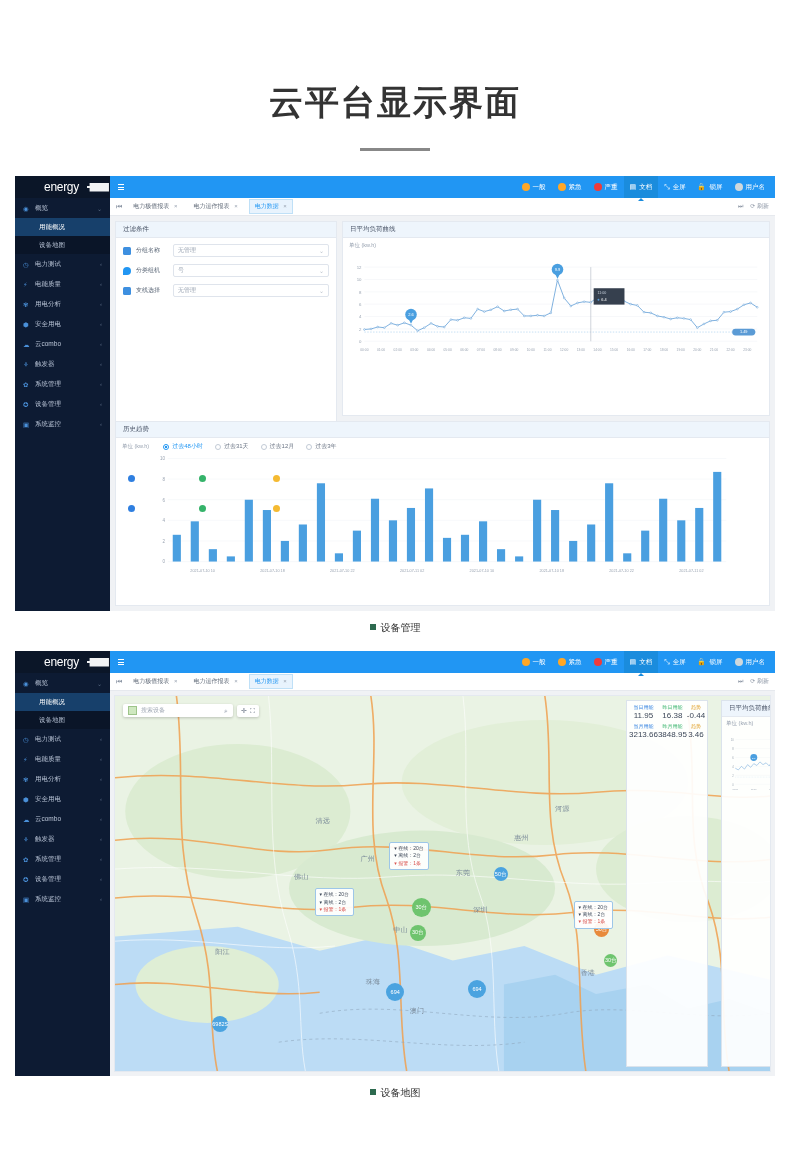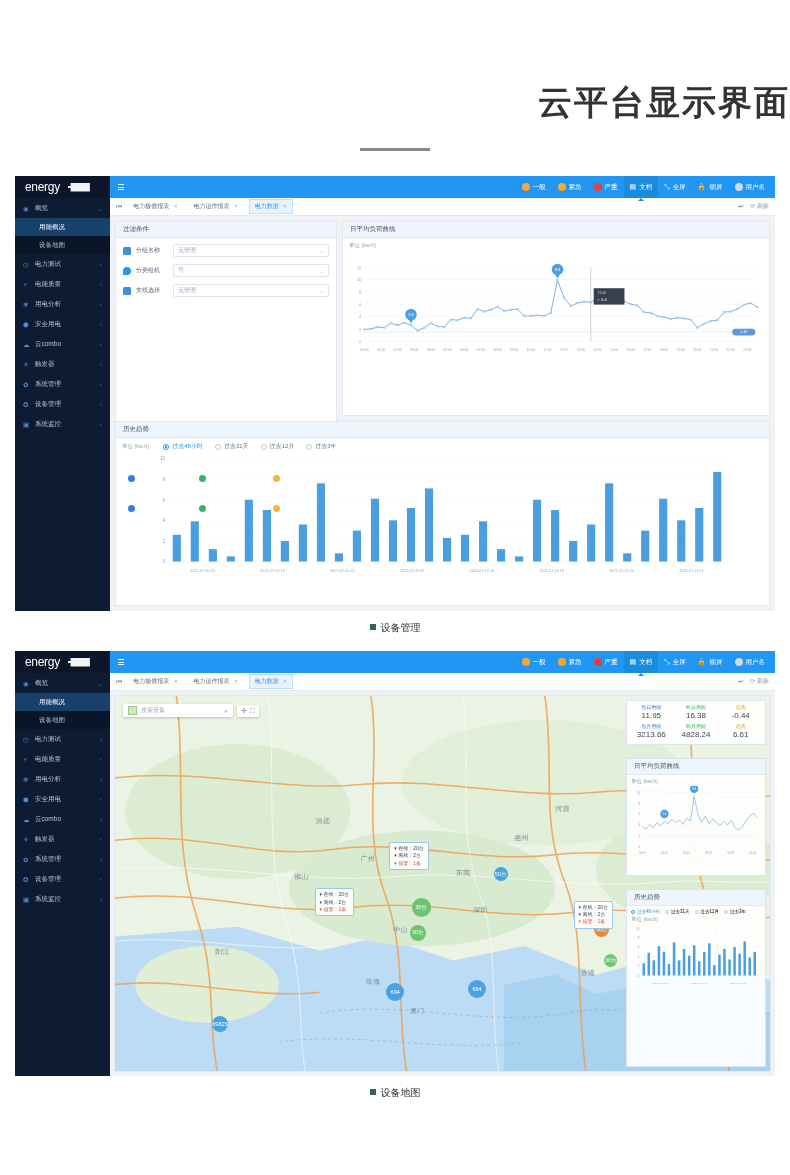--- a/index.html
+++ b/index.html
@@ -9,7 +9,7 @@
     font-family: "Liberation Sans", "DejaVu Sans", sans-serif;
     overflow: hidden;
   }
-  .page-title-wrap { text-align: right; padding-top: 80px; }
+  .page-title-wrap { text-align: center; padding-top: 80px; }
   .page-title { font-size: 34px; font-weight: bold; color: #333; letter-spacing: 2px; }
   .title-rule { width: 70px; height: 3px; background: #888; margin: 22px auto 0; }
 

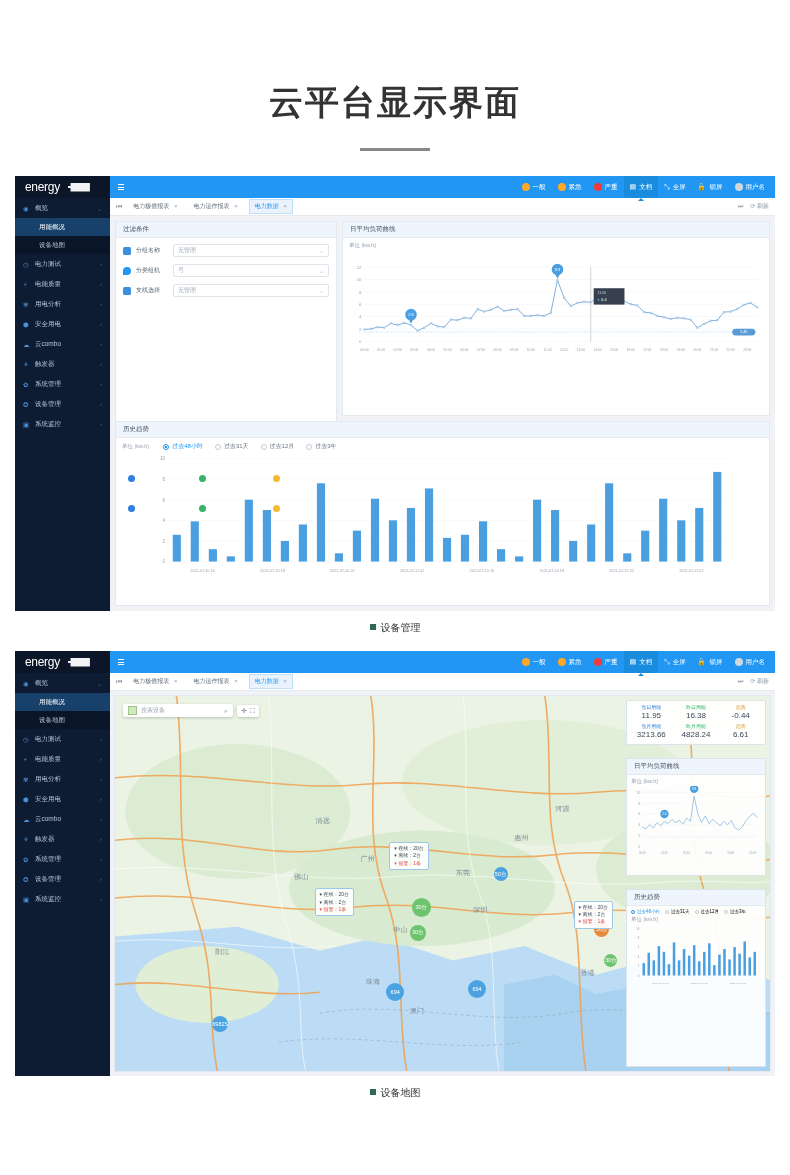--- a/index.html
+++ b/index.html
@@ -22,7 +22,7 @@
   }
   .brand {
     height: 22px; background: #0b1628; display:flex; align-items:center;
-    padding-left: 10px; gap:8px;
+    padding-left: 28px; gap:8px;justify-content:center;
   }
   .brand .logo-text { color:#fff; font-size:12px; letter-spacing:-.3px; }
   .brand .logo-mark { display:inline-block; width:22px; height:9px; background:#fff;

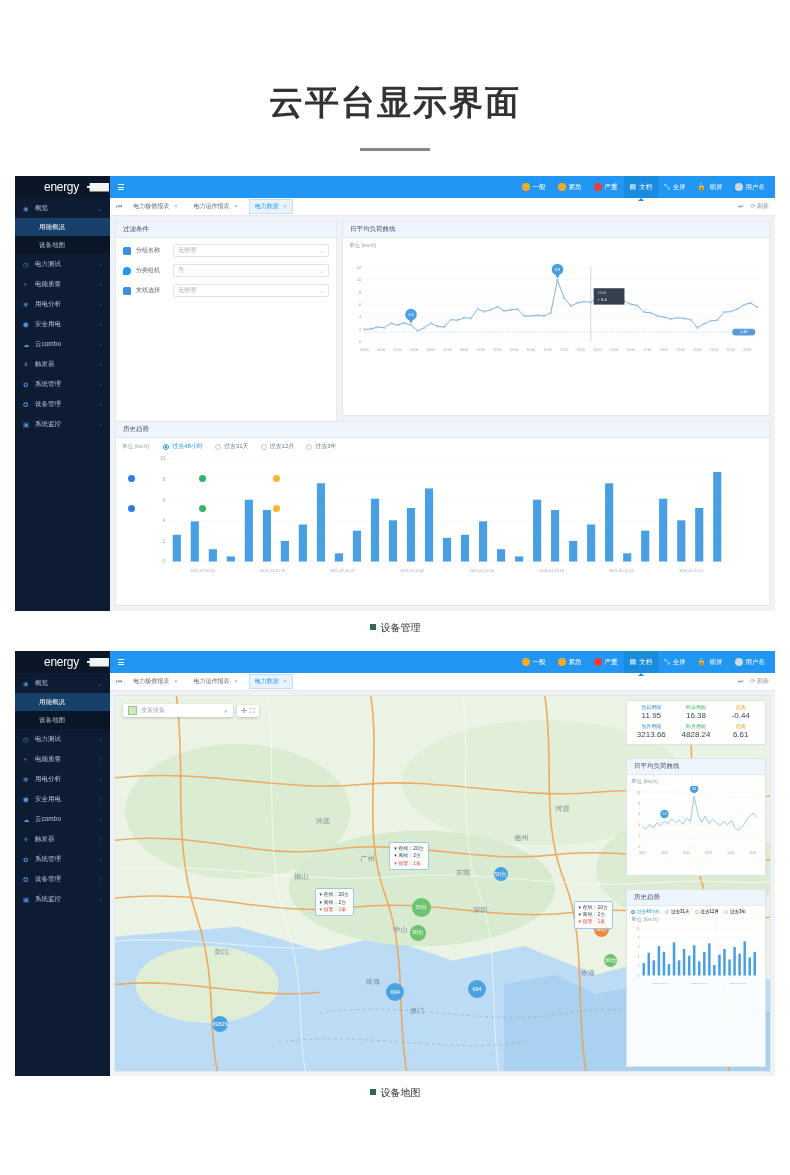--- a/index.html
+++ b/index.html
@@ -123,7 +123,7 @@
      display:flex;align-items:center;justify-content:center; z-index:3; }
 
   .map-side { position:absolute; right:0; top:0; bottom:0; width:148px; z-index:6;
-     display:flex; flex-direction:column; gap:13px; padding:4px; background:rgba(255,255,255,0);}
+     display:flex; flex-direction:row; gap:13px; padding:4px; background:rgba(255,255,255,0);}
   .ms-card { background:rgba(255,255,255,.93); border:1px solid #dbe3ec; }
   .ms-stats { display:grid; grid-template-columns:repeat(3,1fr); row-gap:1px; padding:3px 2px; }
   .ms-stats .k { font-size:5px; text-align:center; }

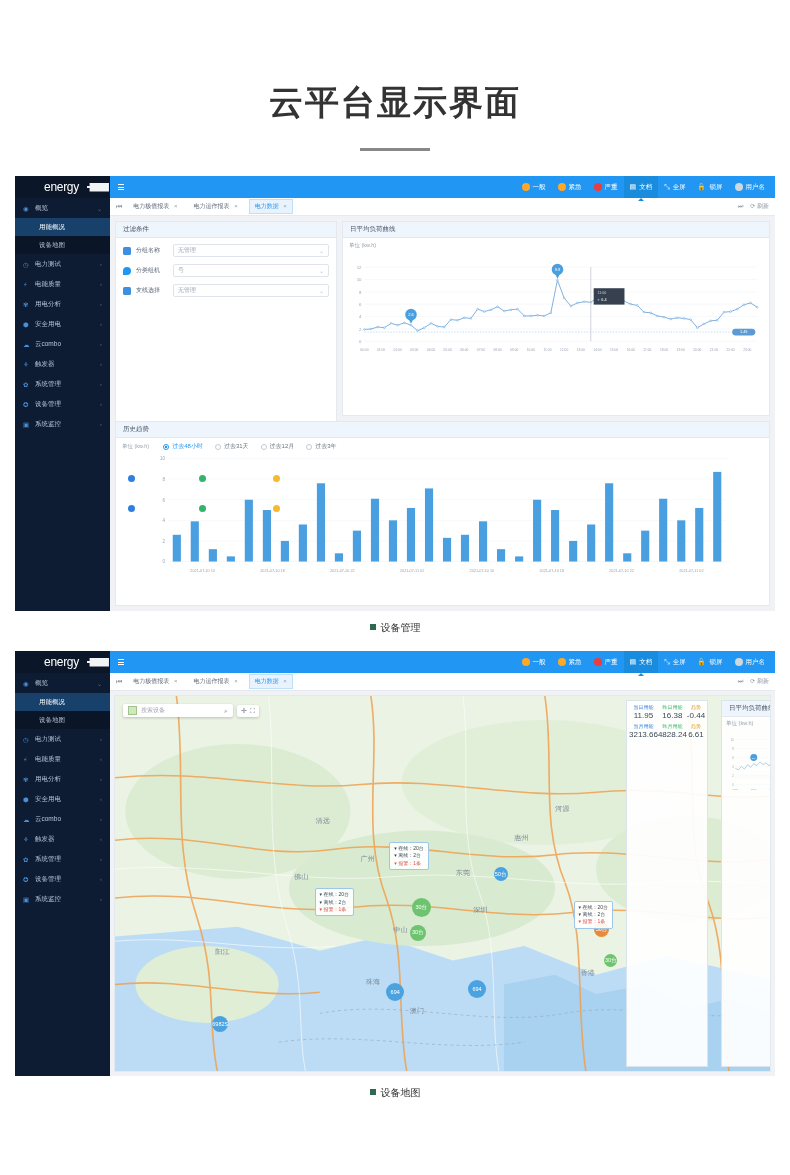--- a/index.html
+++ b/index.html
@@ -840,7 +840,7 @@
                   <div class="k green">昨月用能</div>
                   <div class="k yellow">趋势</div>
                   <div class="v">3213.66</div>
-                  <div class="v">4828.24</div>
+                  <div class="v">3848.95</div>
                   <div class="v">6.61</div>
                 </div>
             </div>

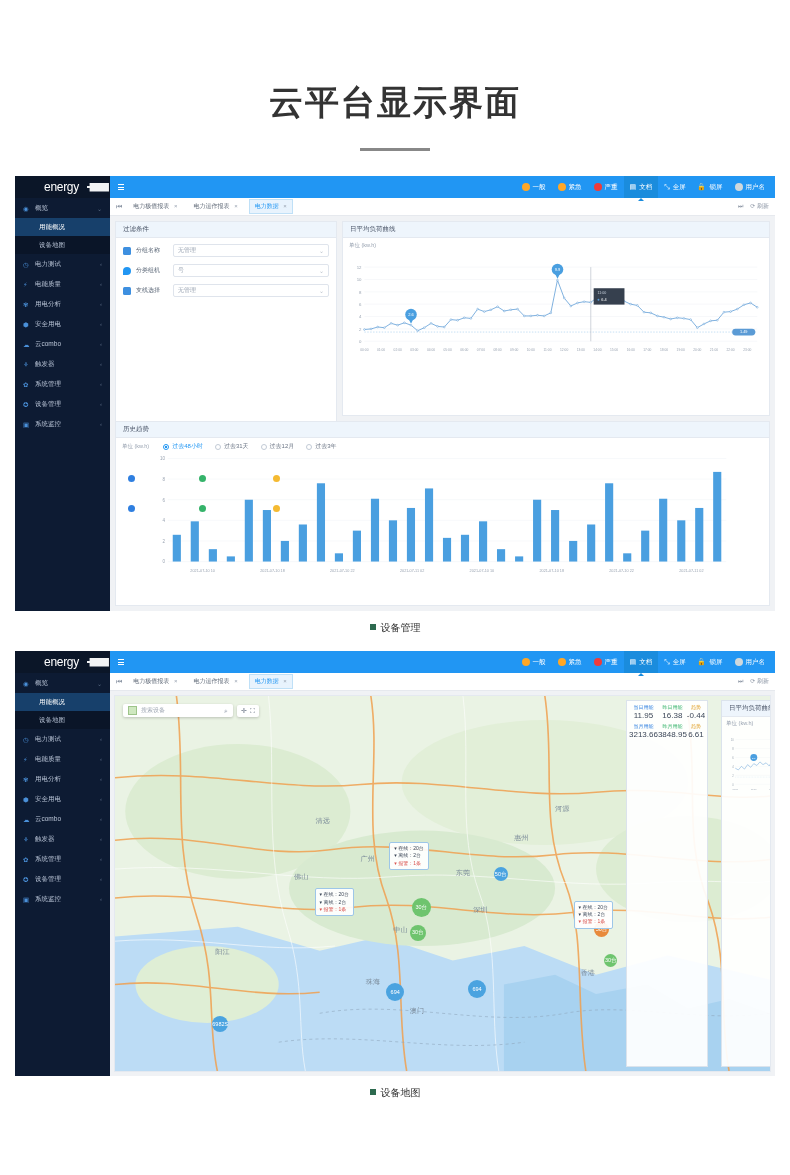--- a/index.html
+++ b/index.html
@@ -841,7 +841,7 @@
                   <div class="k yellow">趋势</div>
                   <div class="v">3213.66</div>
                   <div class="v">3848.95</div>
-                  <div class="v">6.61</div>
+                  <div class="v">3.46</div>
                 </div>
             </div>
             <div class="ms-card" style="flex:0 0 118px;">

